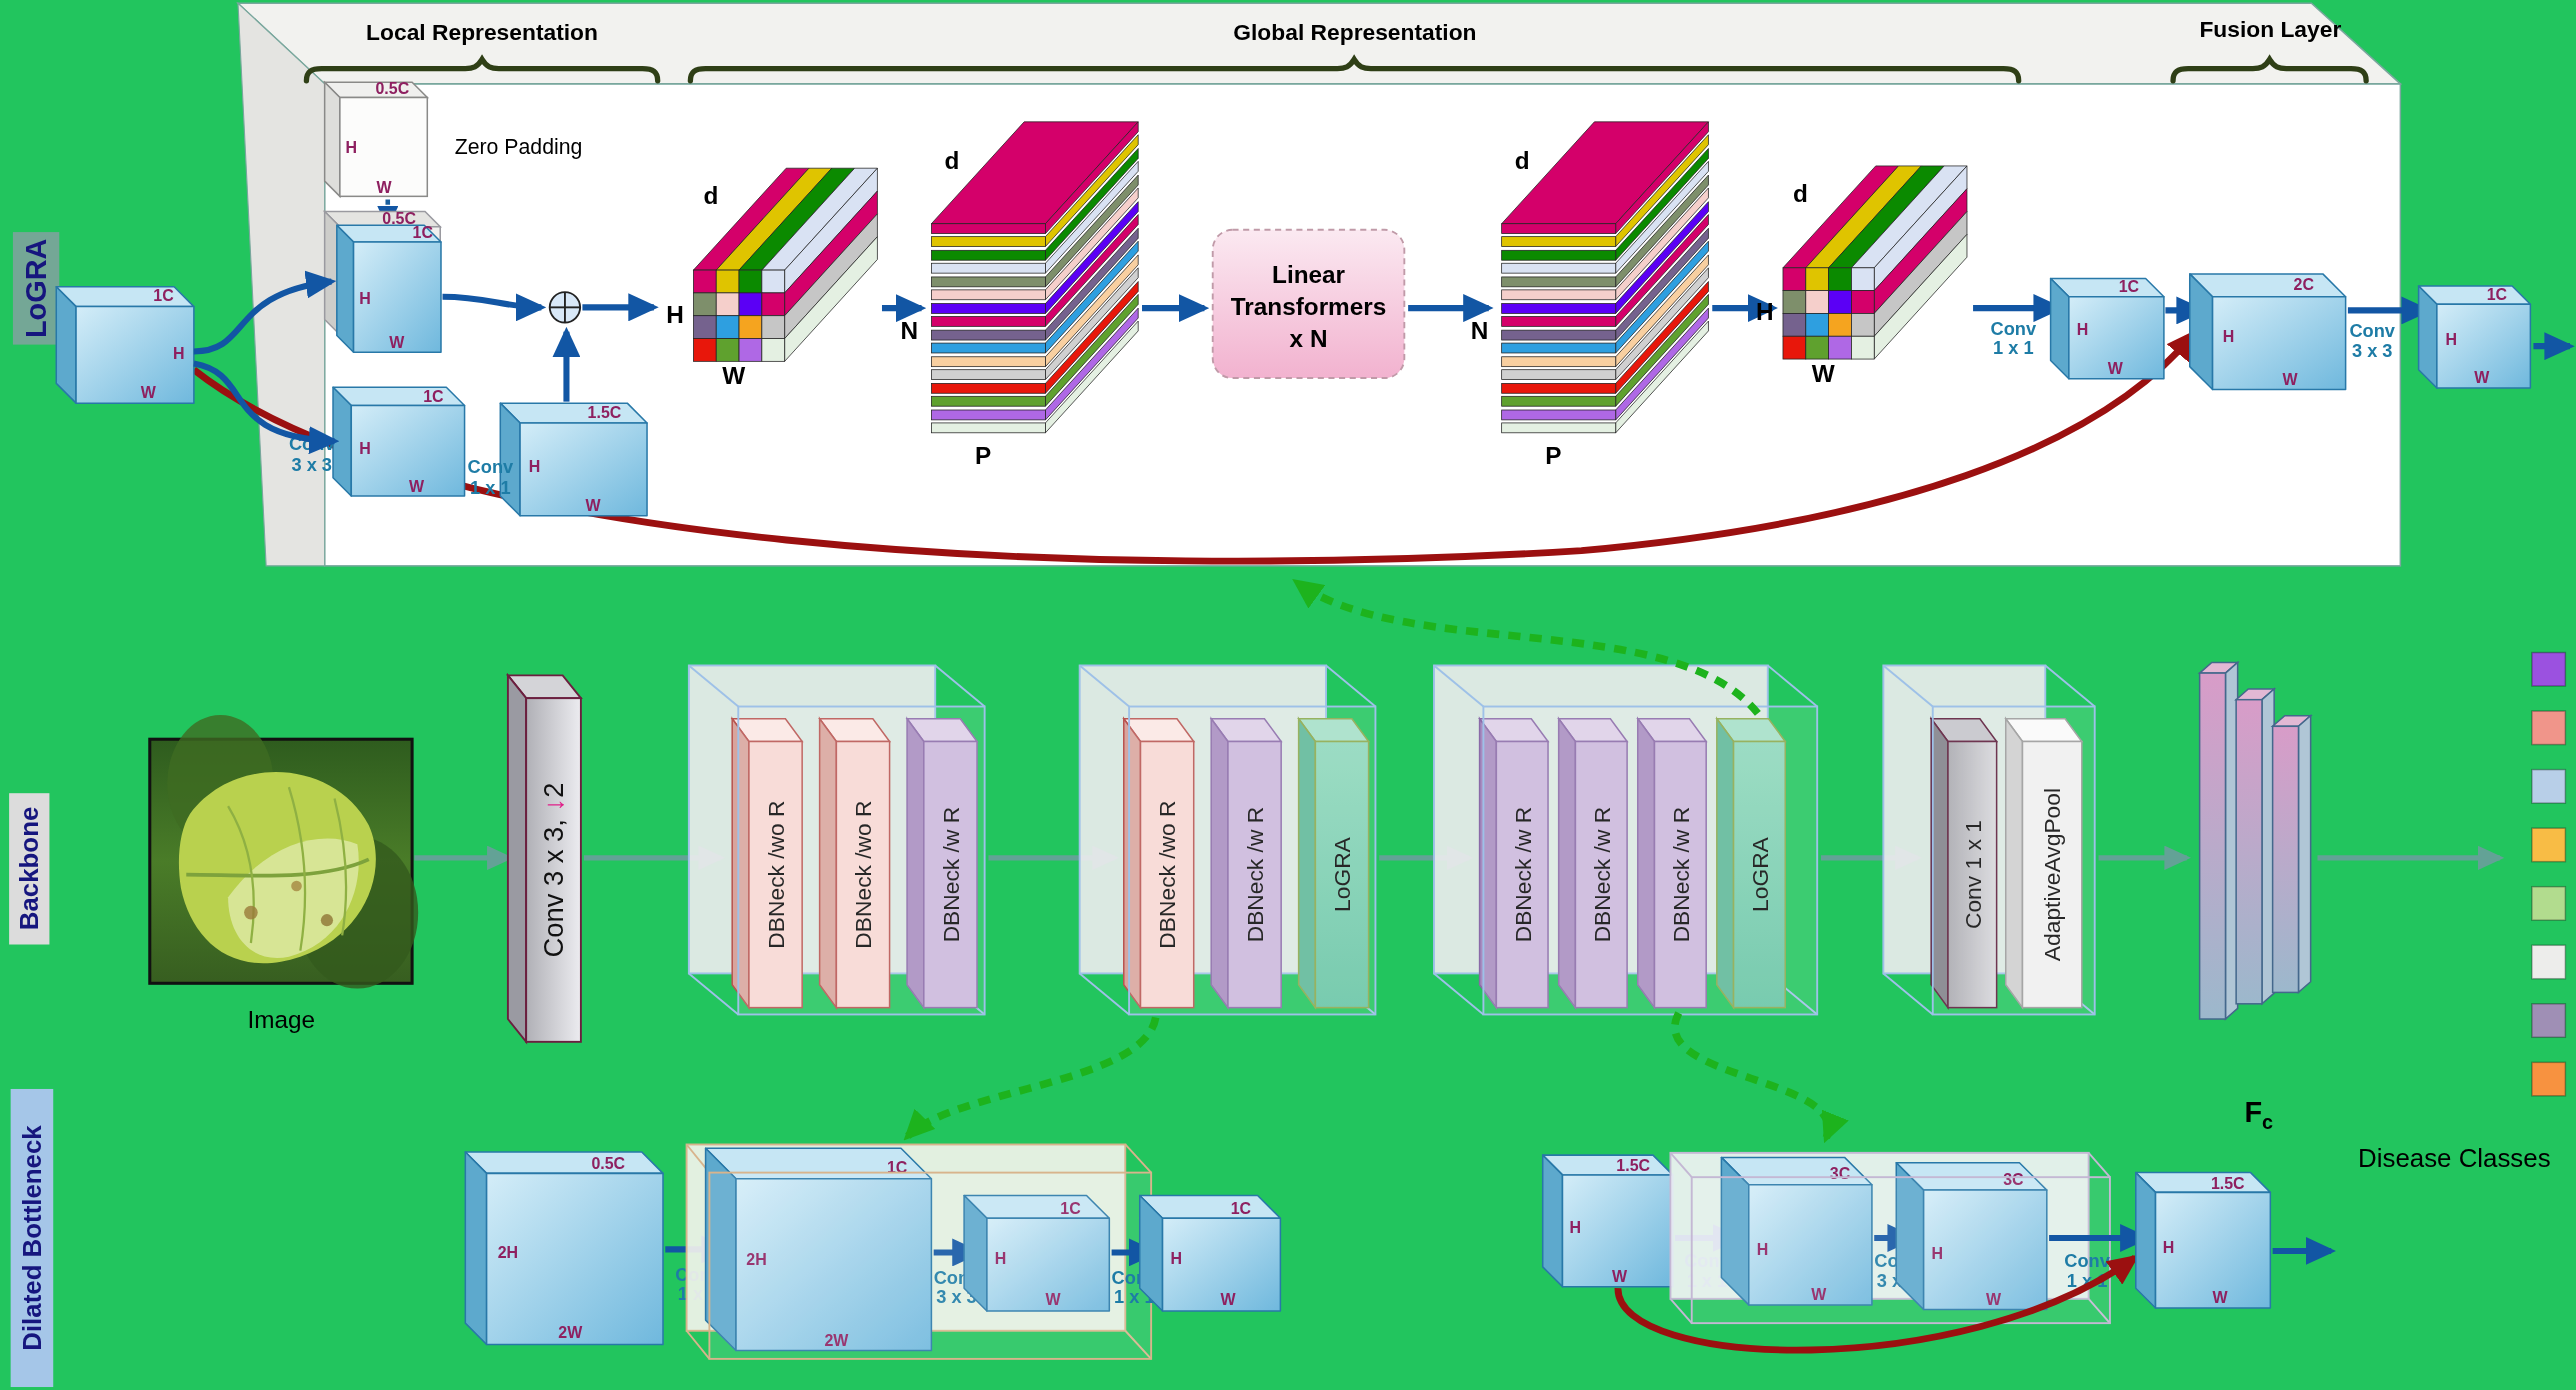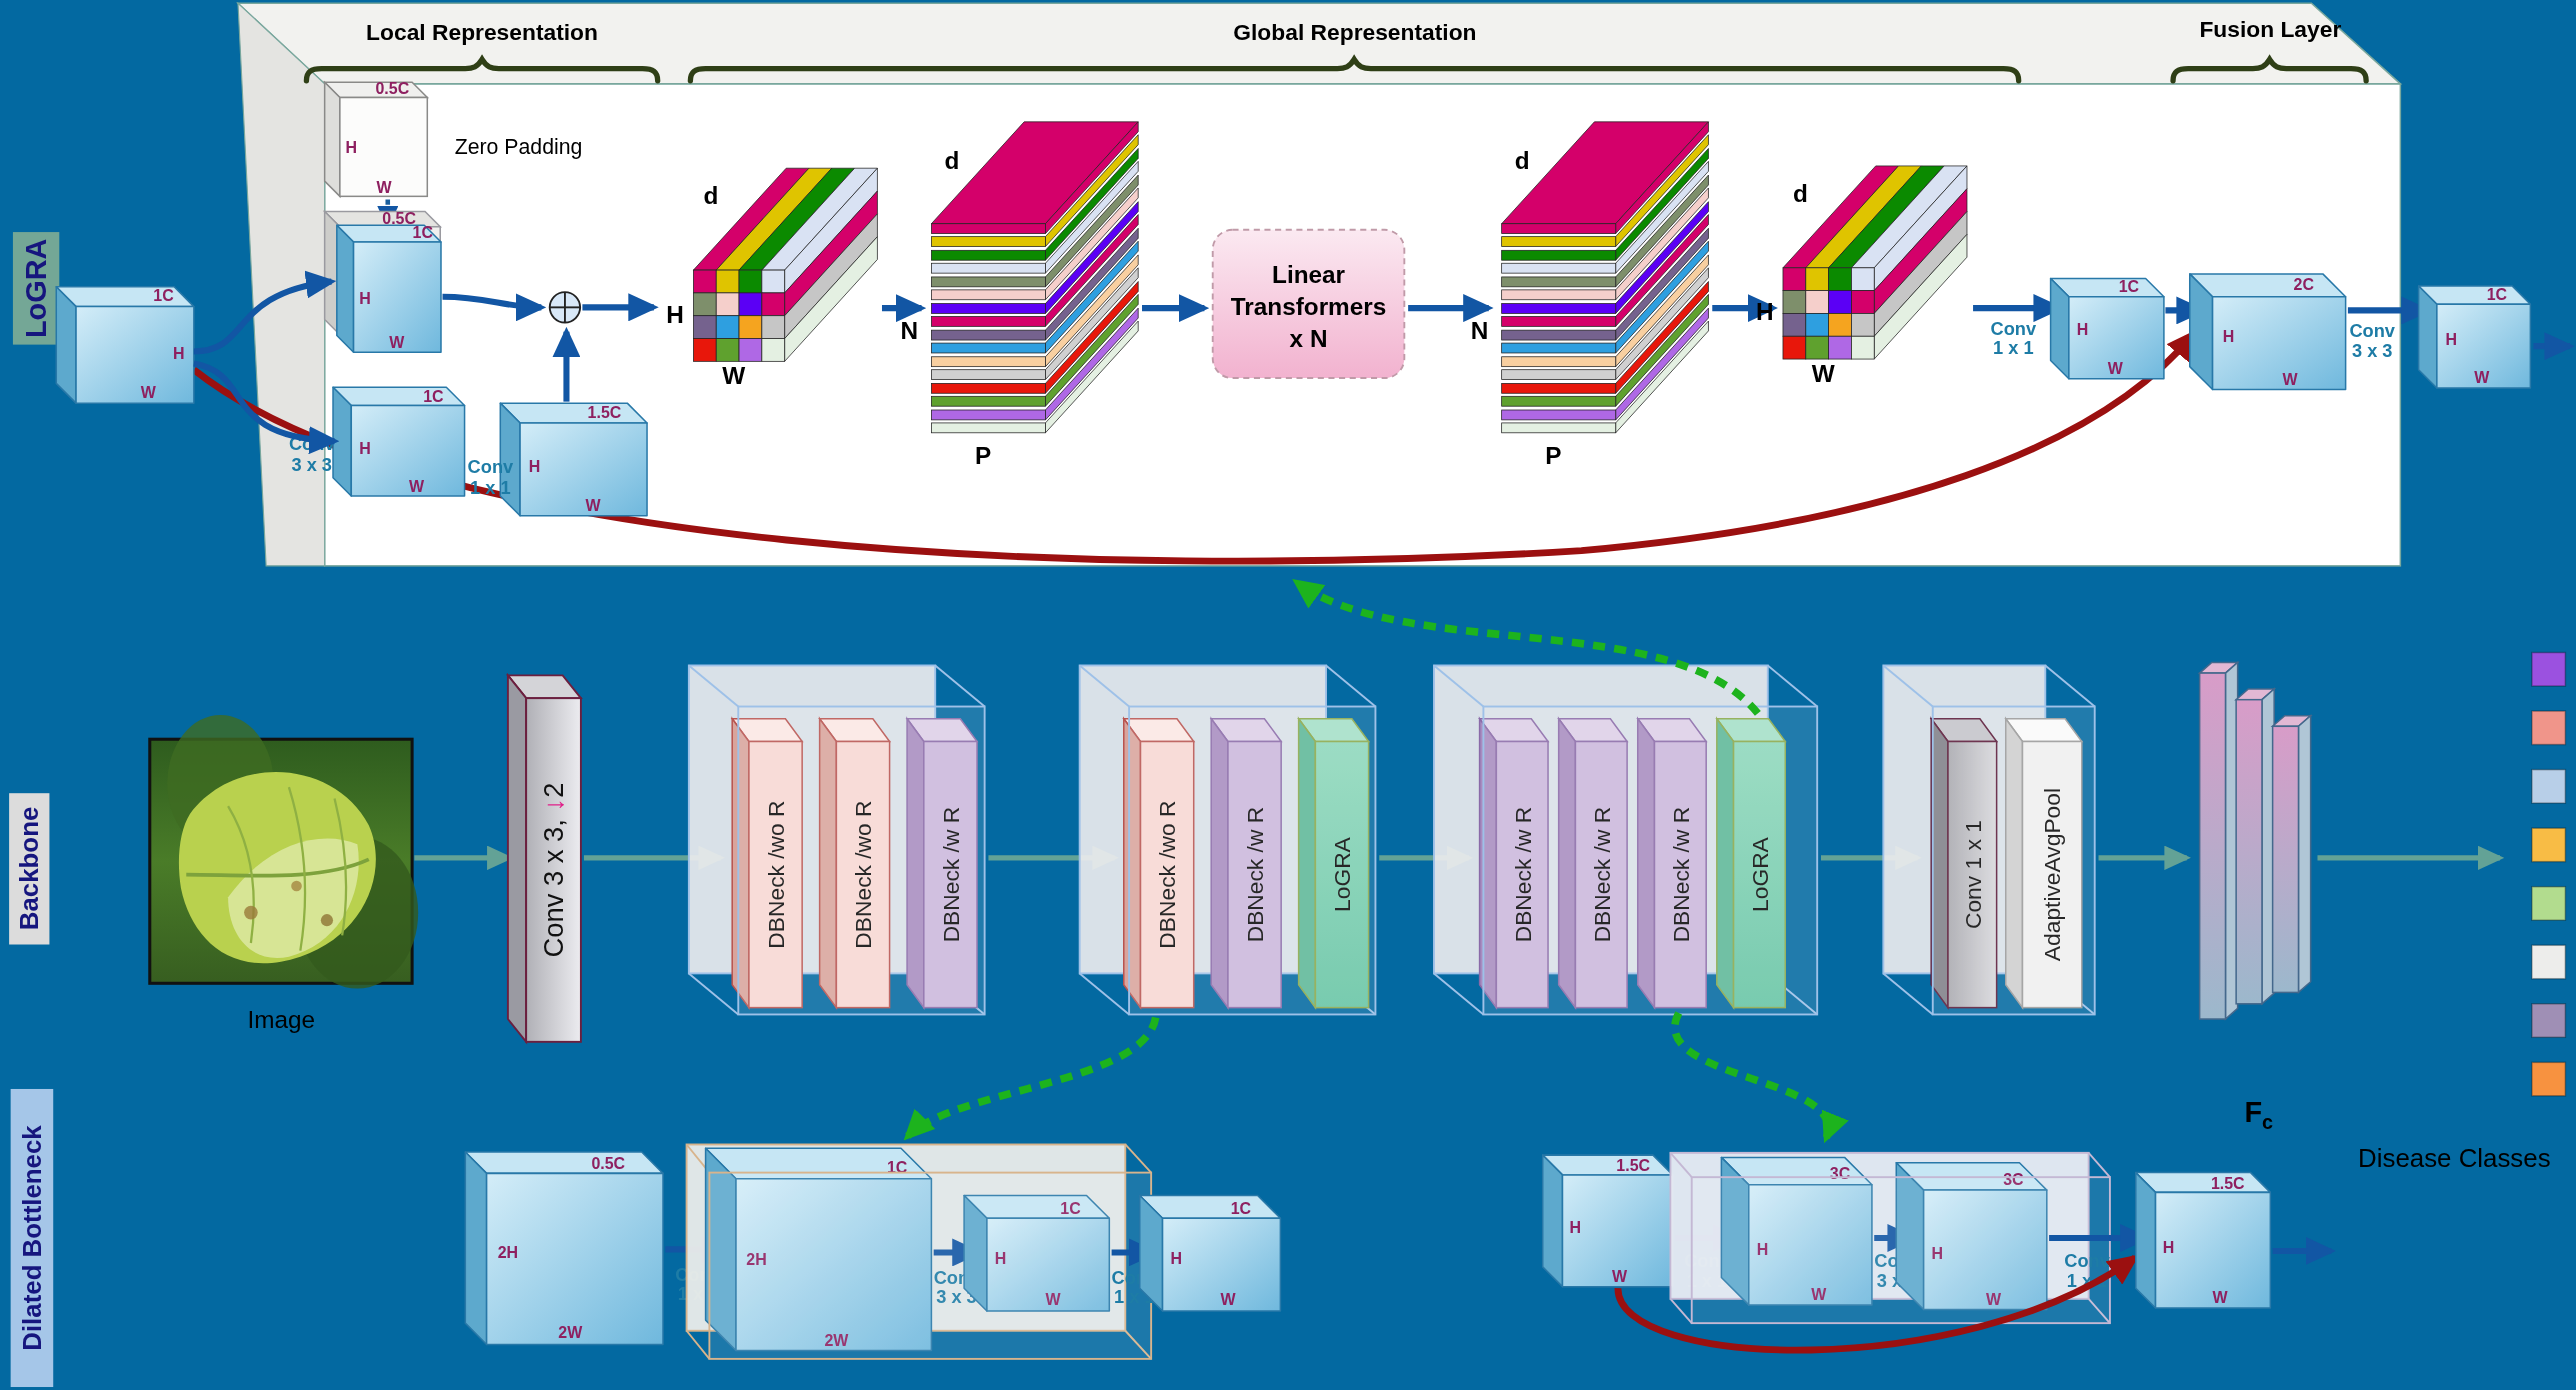--- a/index.html
+++ b/index.html
@@ -3,7 +3,7 @@
 <meta charset="utf-8">
 <style>
   html,body{margin:0;padding:0;background:#fff;}
-  .stage{position:relative;width:2576px;height:1391px;background:#0369a1;overflow:hidden;}
+  .stage{position:relative;width:2576px;height:1391px;background:#22c55e;overflow:hidden;}
   svg{display:block;font-family:"Liberation Sans",sans-serif;}
   
   .hdr{font:700 30px "Liberation Sans",sans-serif;fill:#000;text-anchor:middle;}

